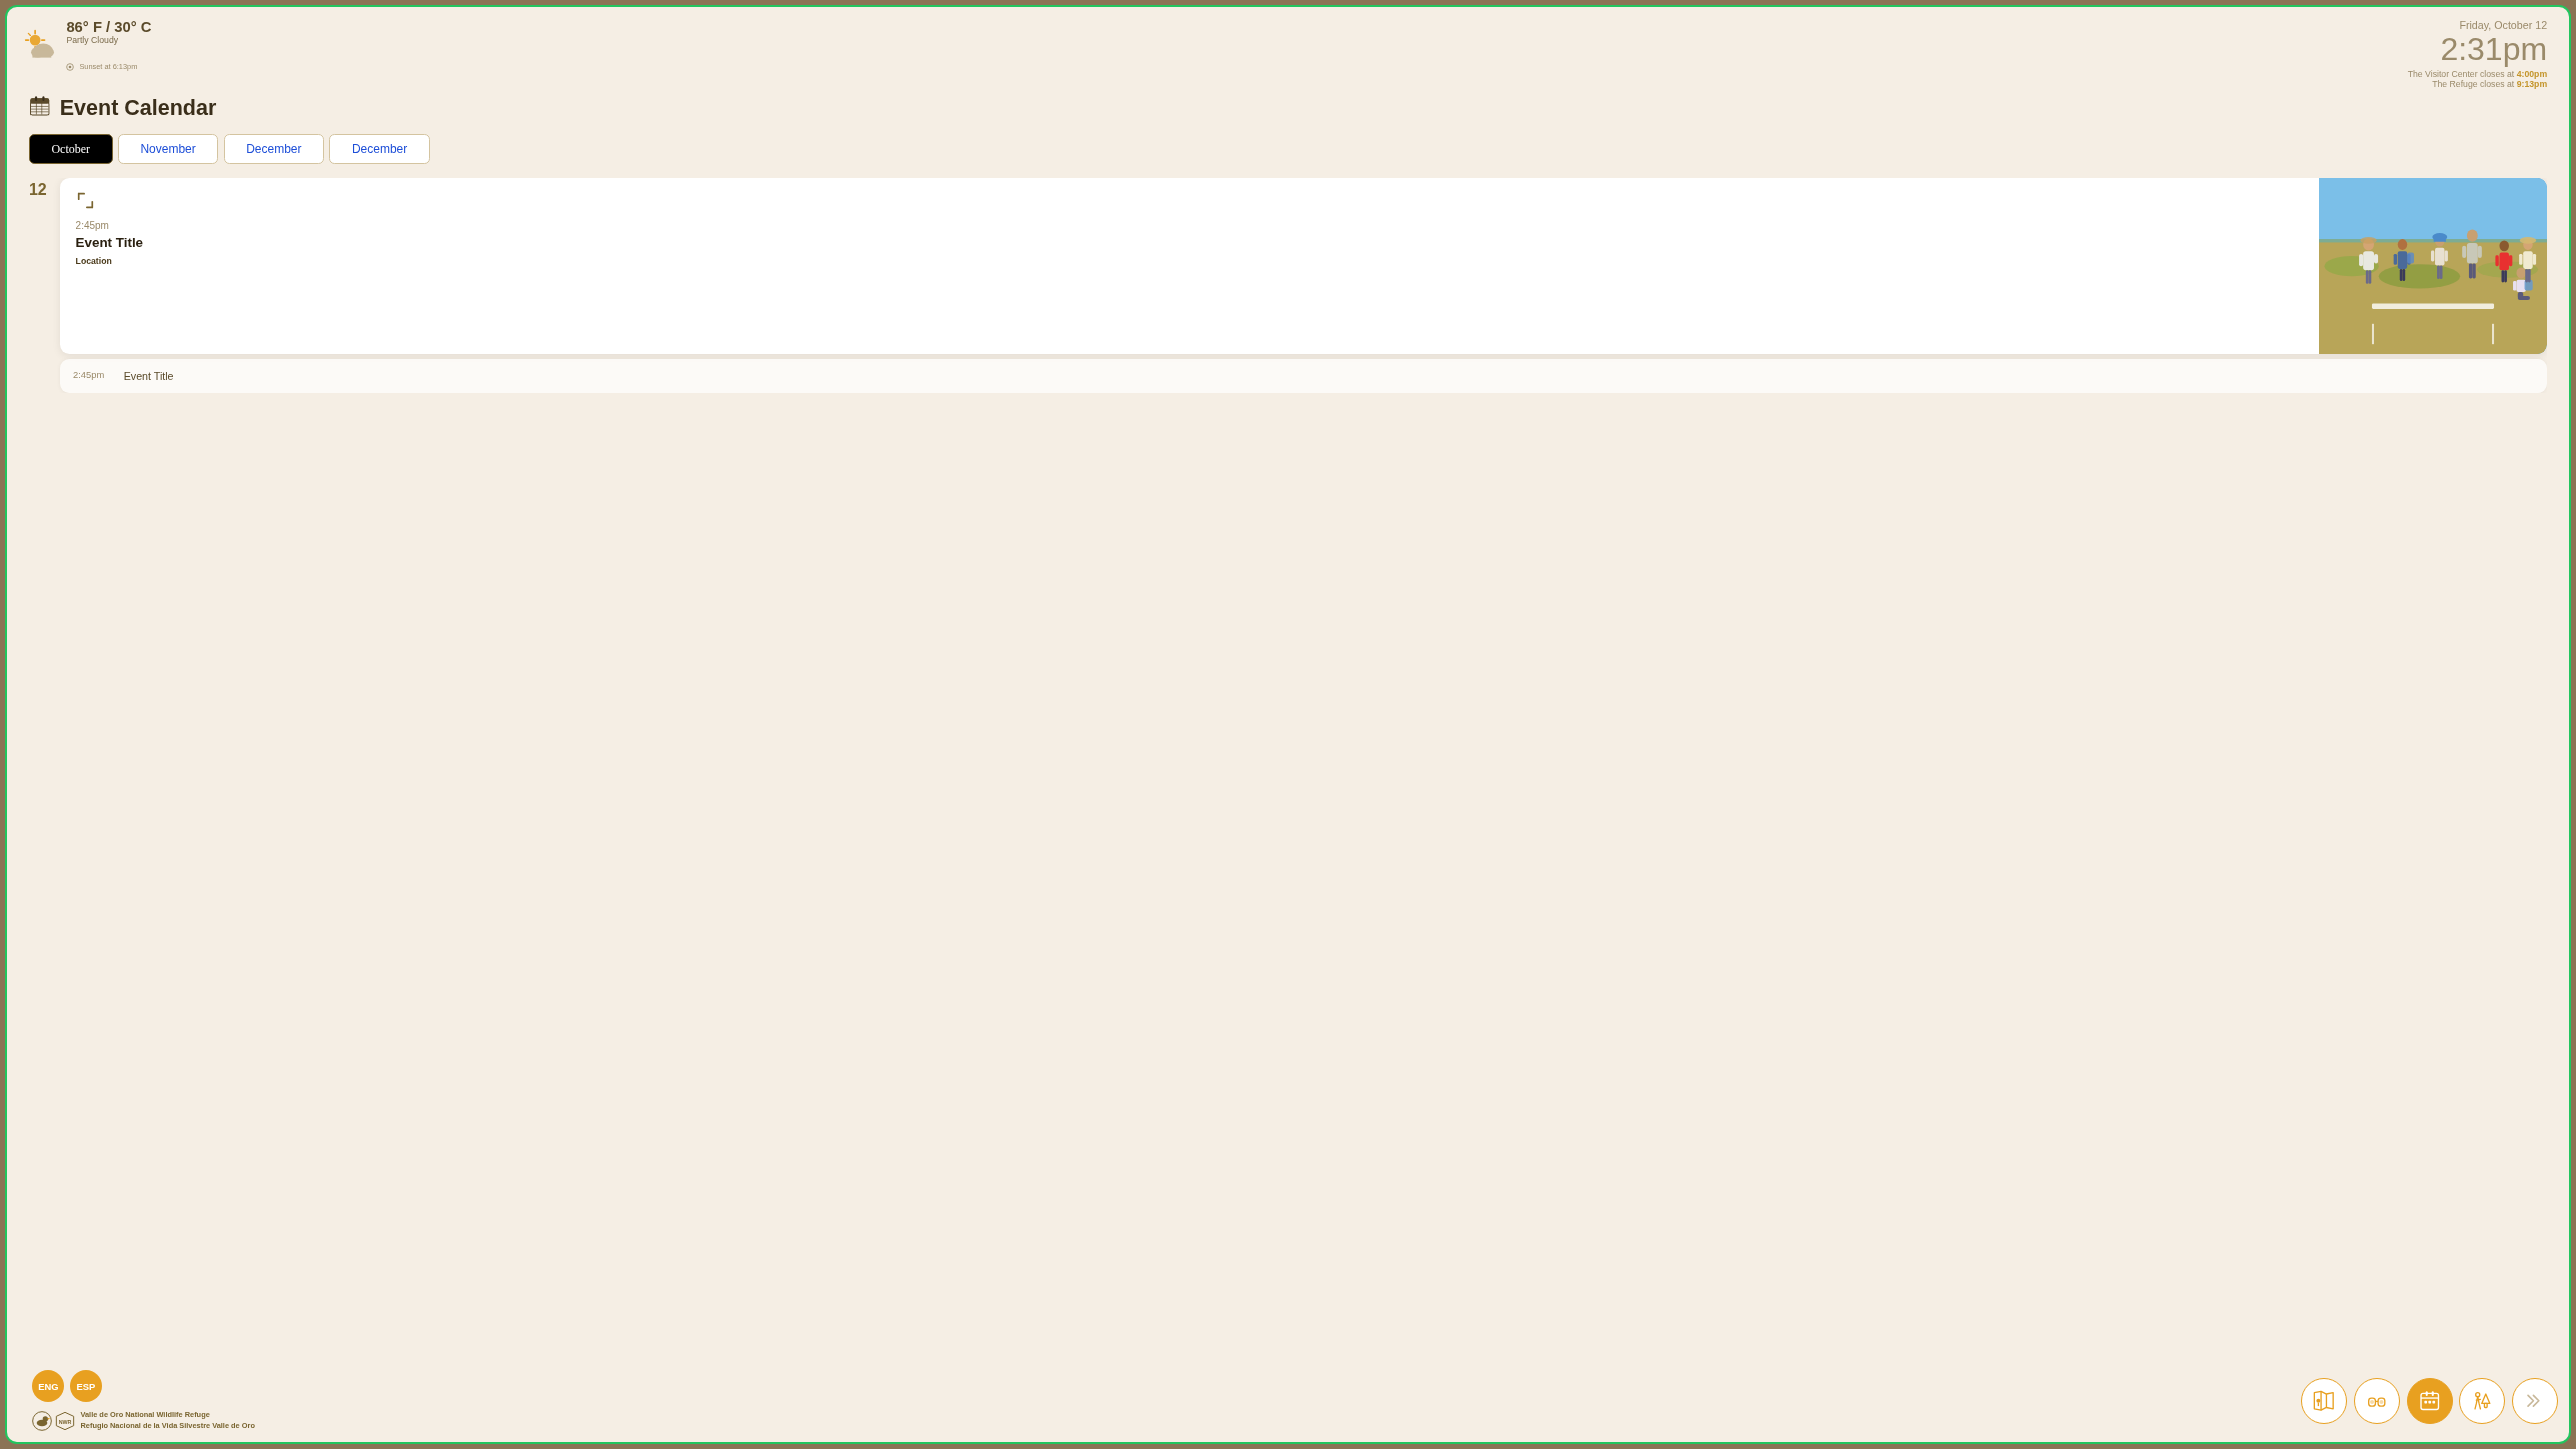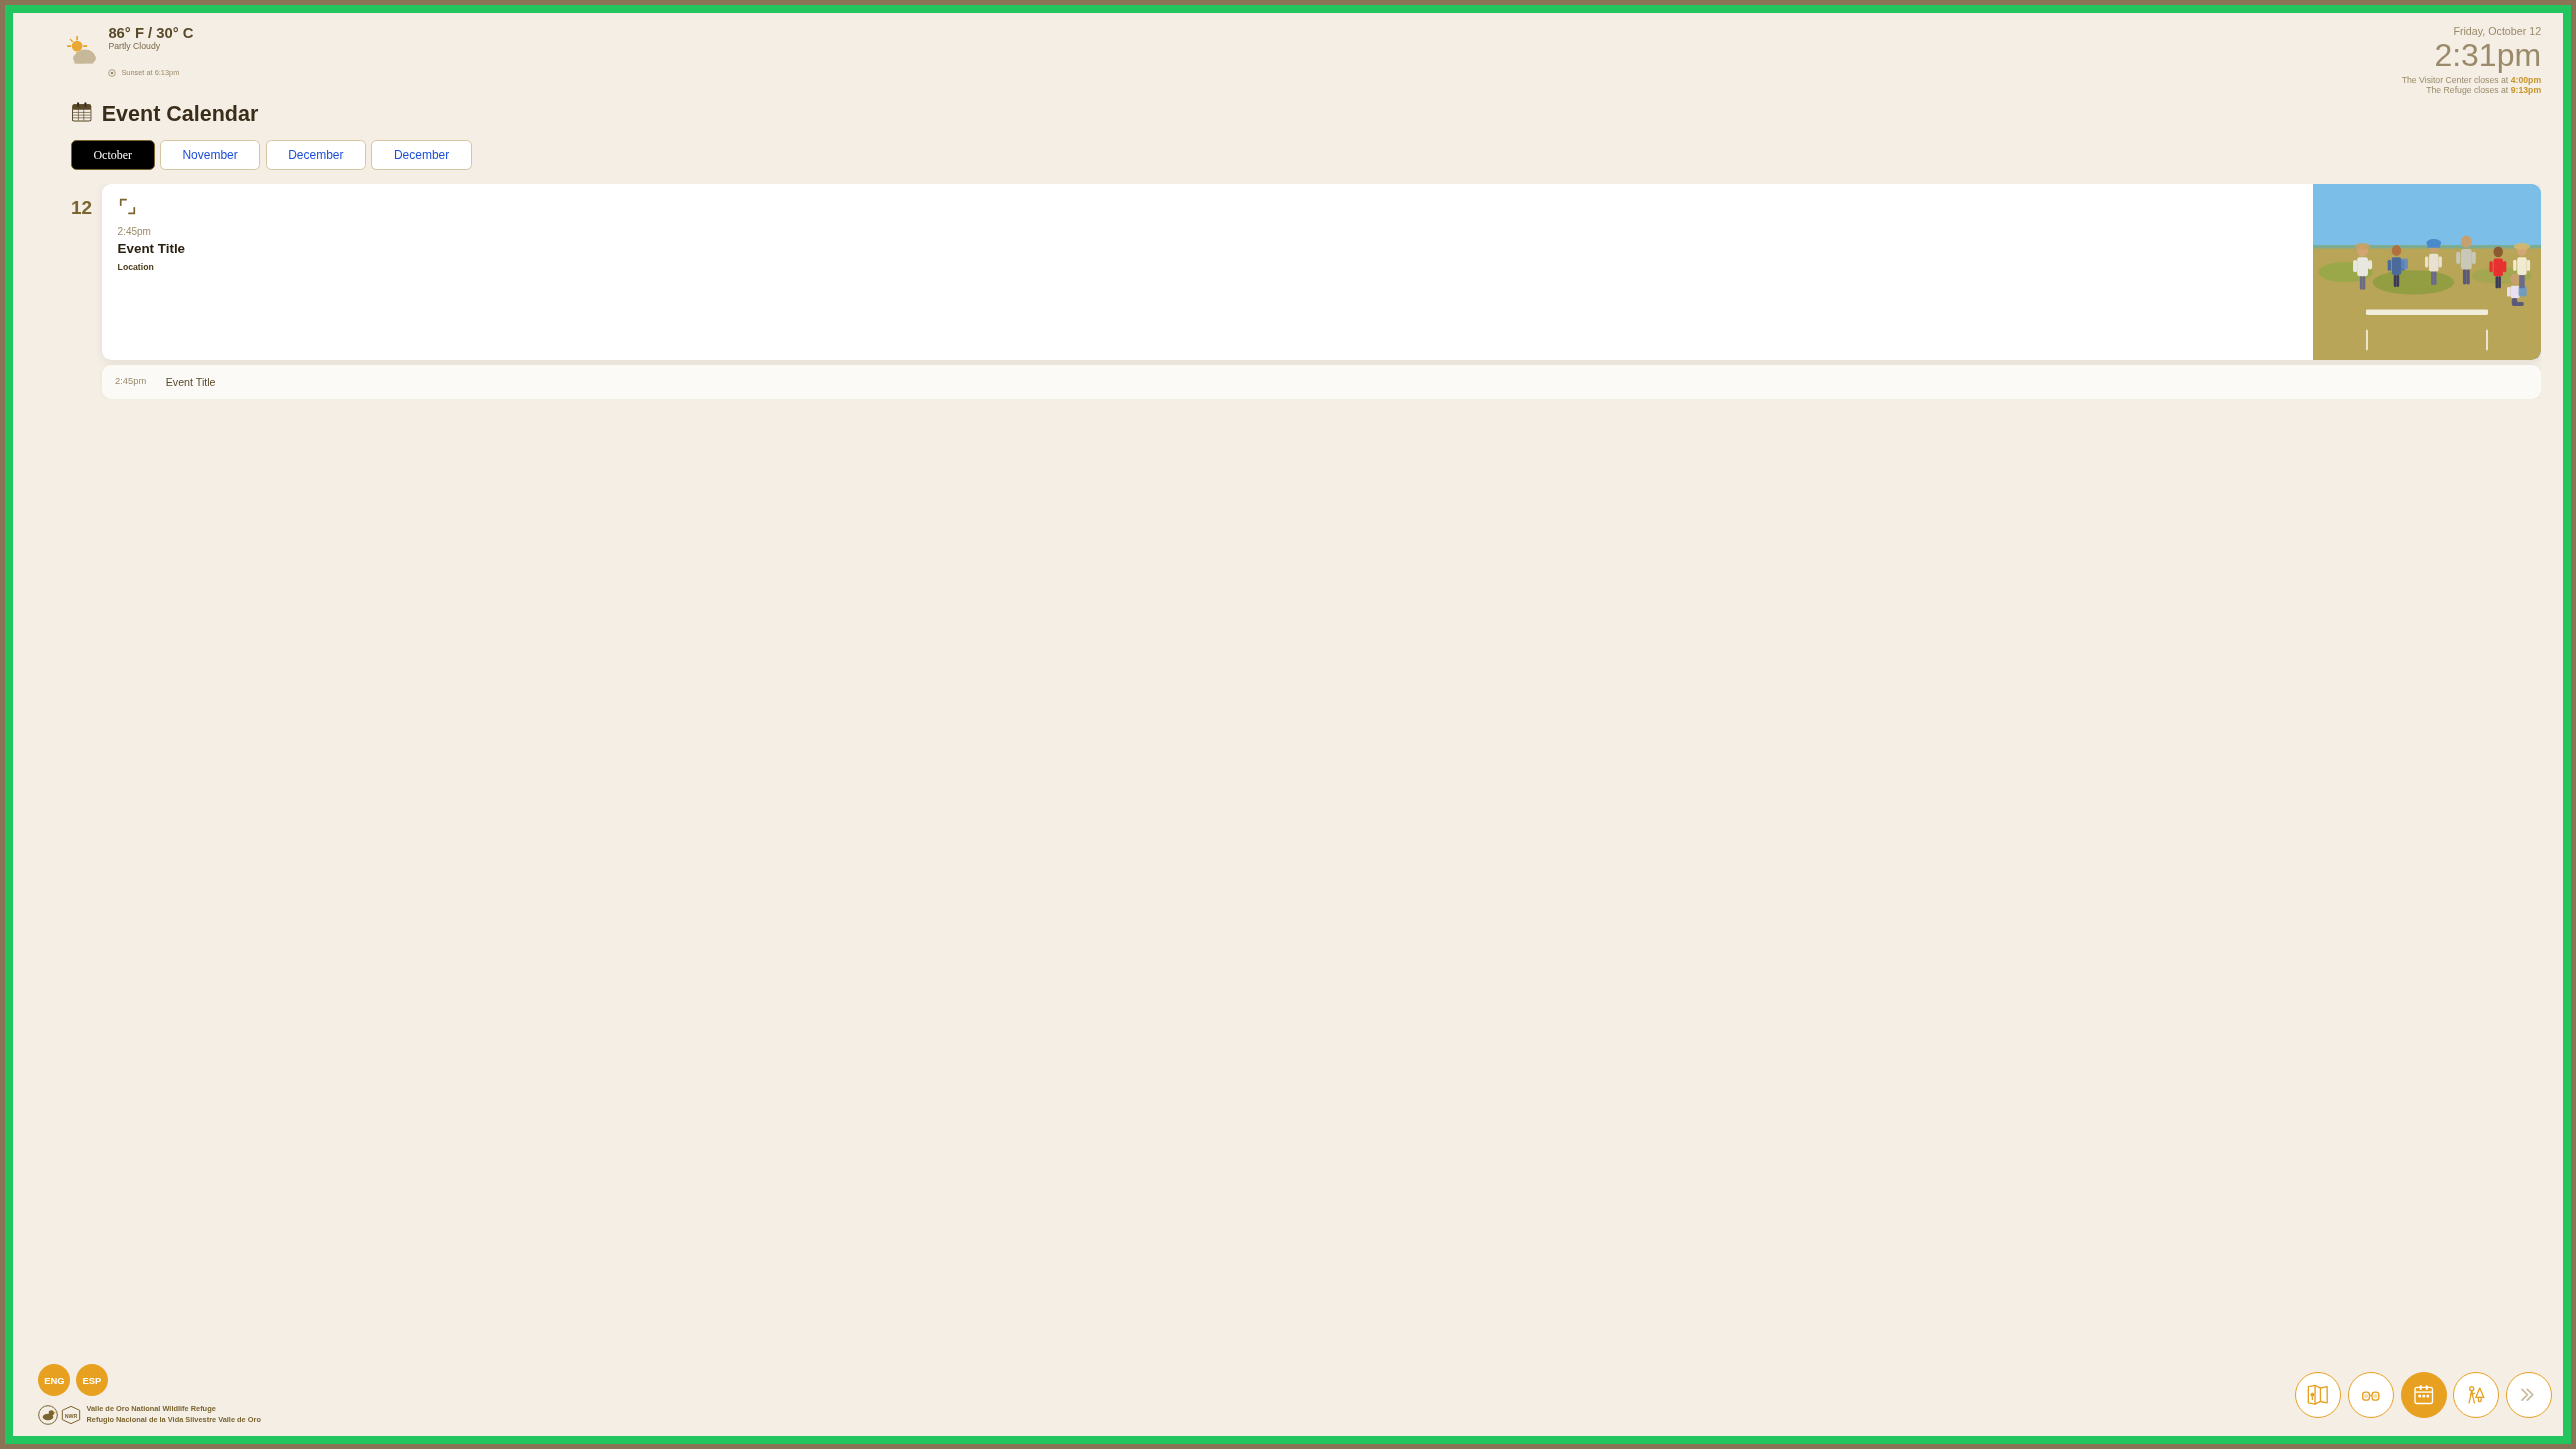--- a/index.html
+++ b/index.html
@@ -13,11 +13,10 @@
     .outer-border {
       position: absolute;
       top: 5.4px; left: 5.4px; right: 5.4px; bottom: 5.4px;
-      border-radius: 0;
-      border: 8px solid #22c55e;
+      border-radius: 12px;
+      border: 2px solid #22c55e;
       background: #F5EEE4;
       overflow: hidden;
-      padding-left: 36px;
     }
     
     .header {

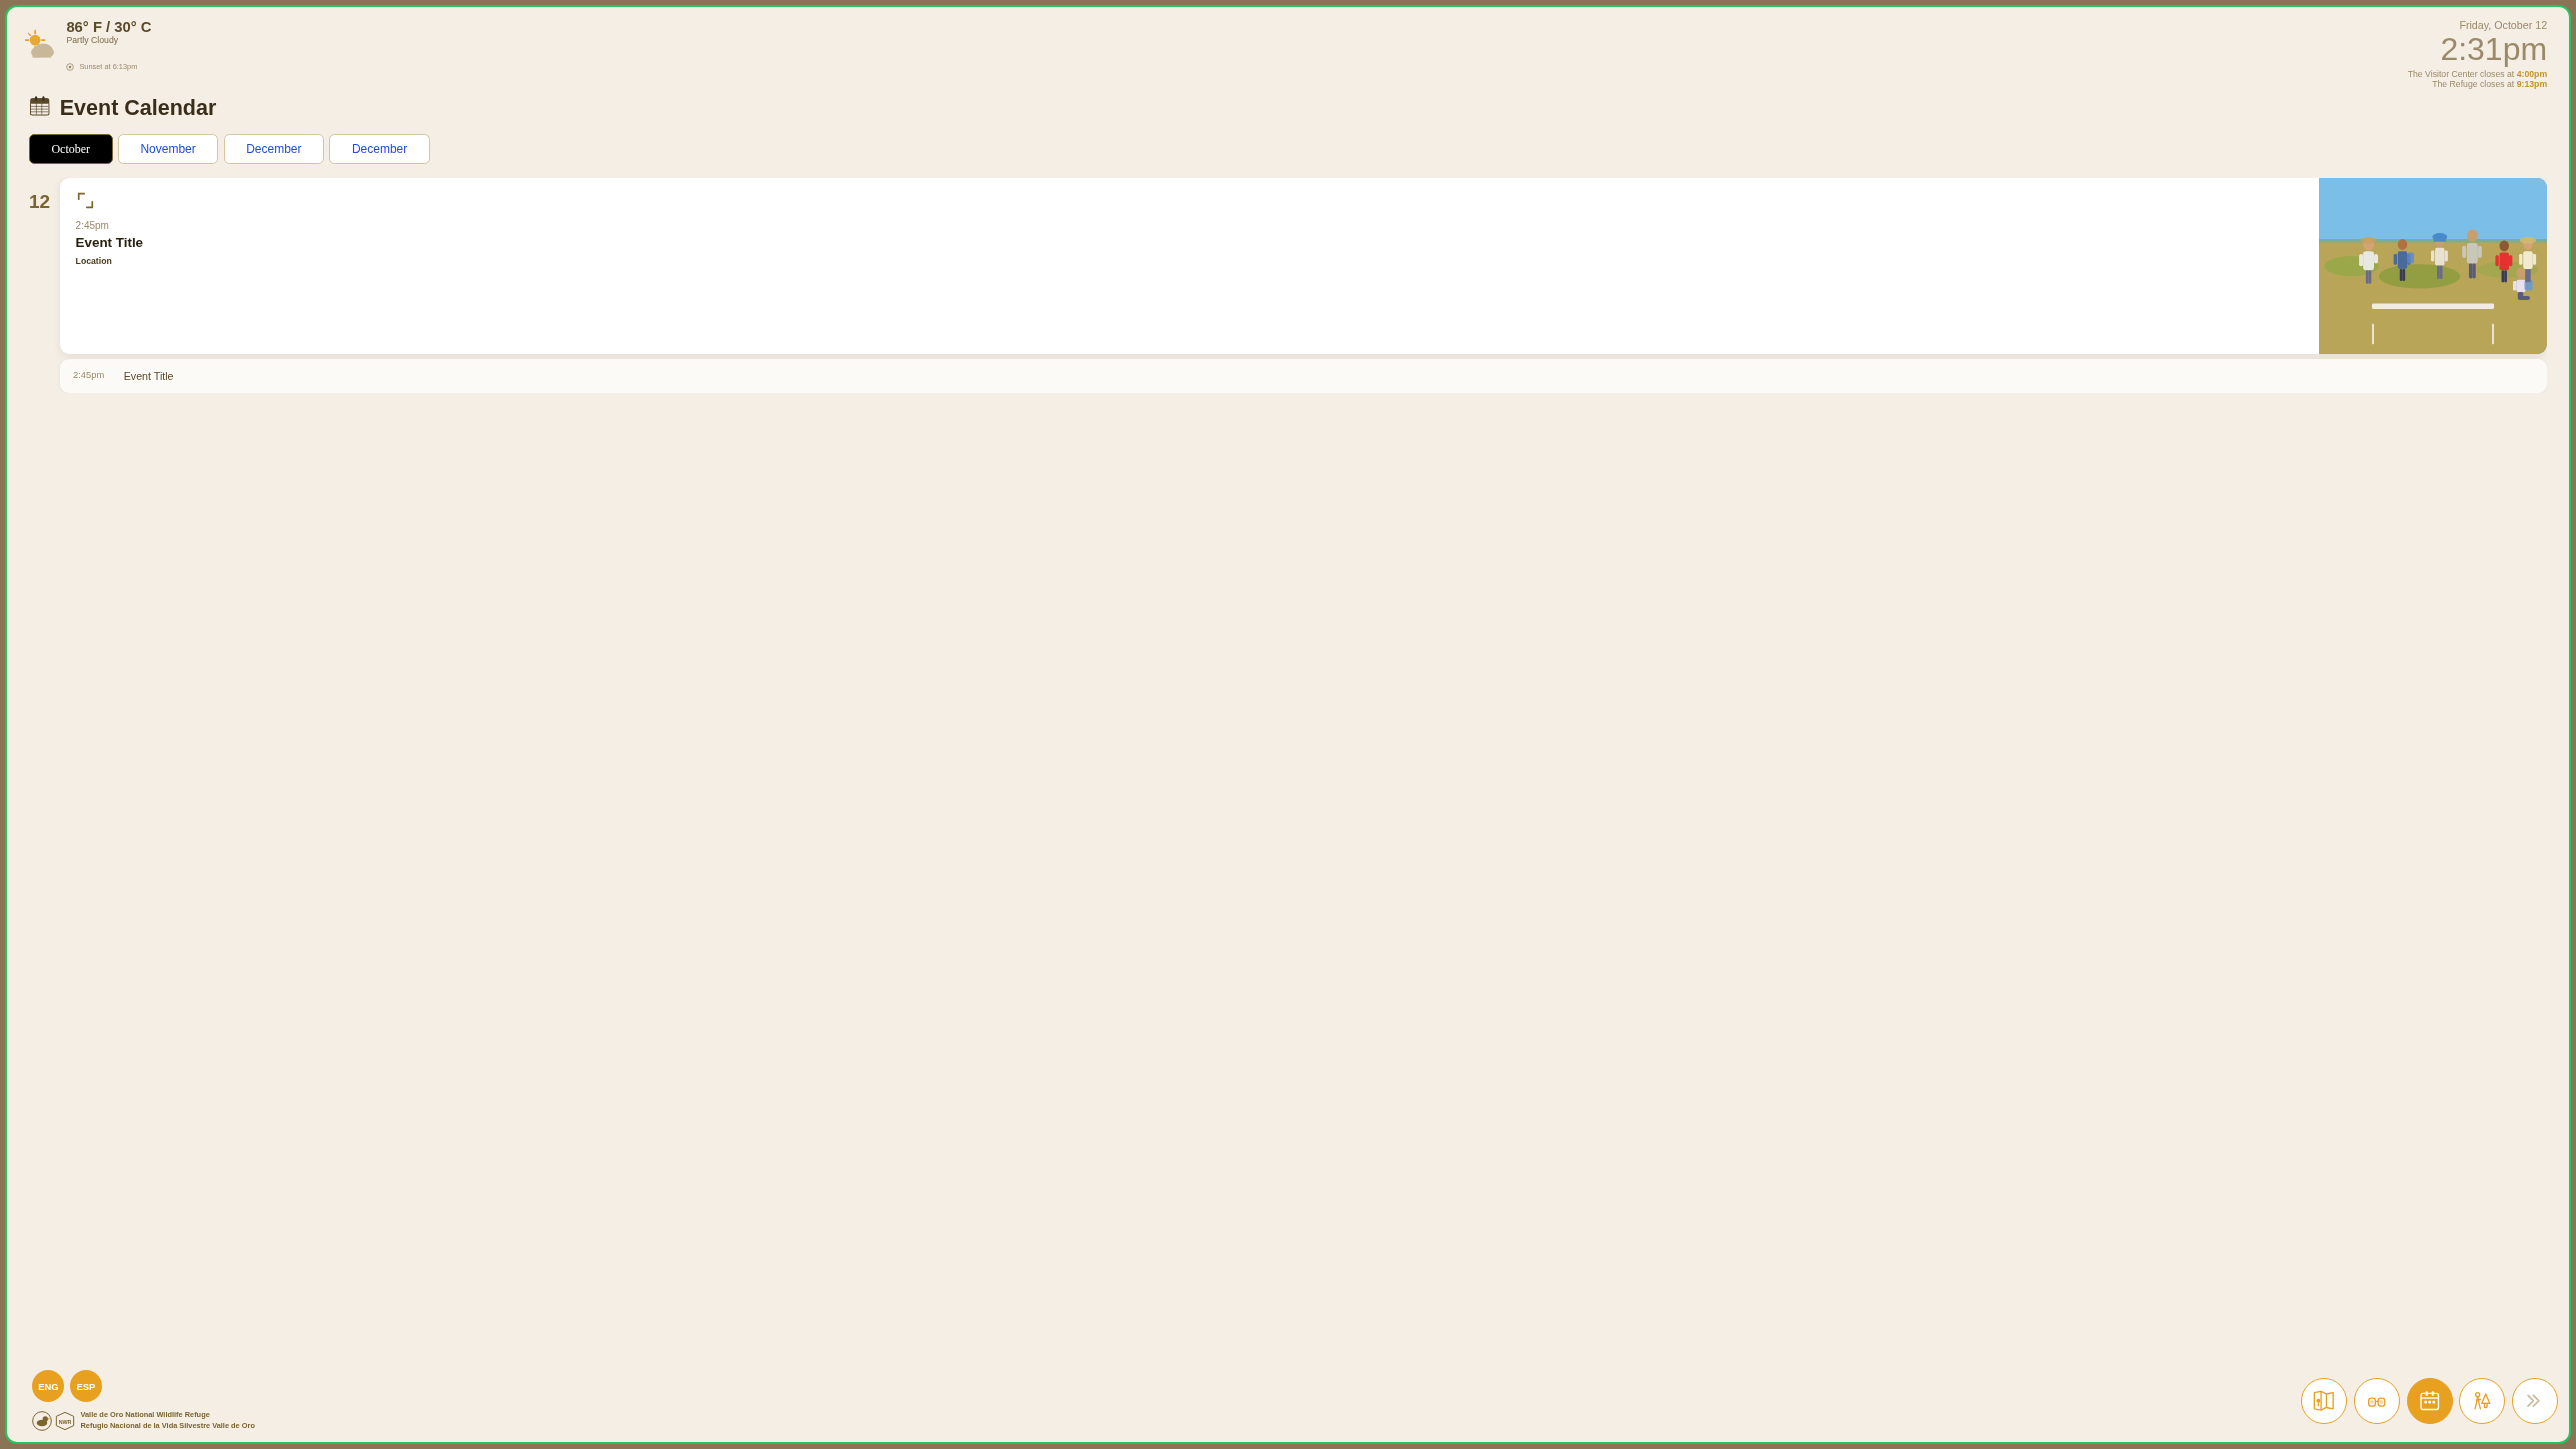--- a/index.html
+++ b/index.html
@@ -134,12 +134,12 @@
       align-items: flex-start;
     }
     .date-number {
-      font-size: 19px;
+      font-size: 16px;
       font-weight: 600;
       color: #7A6530;
       width: 20px;
       flex-shrink: 0;
-      margin-top: 13px;
+      margin-top: 3px;
     }
     .event-cards-col {
       flex: 1;

